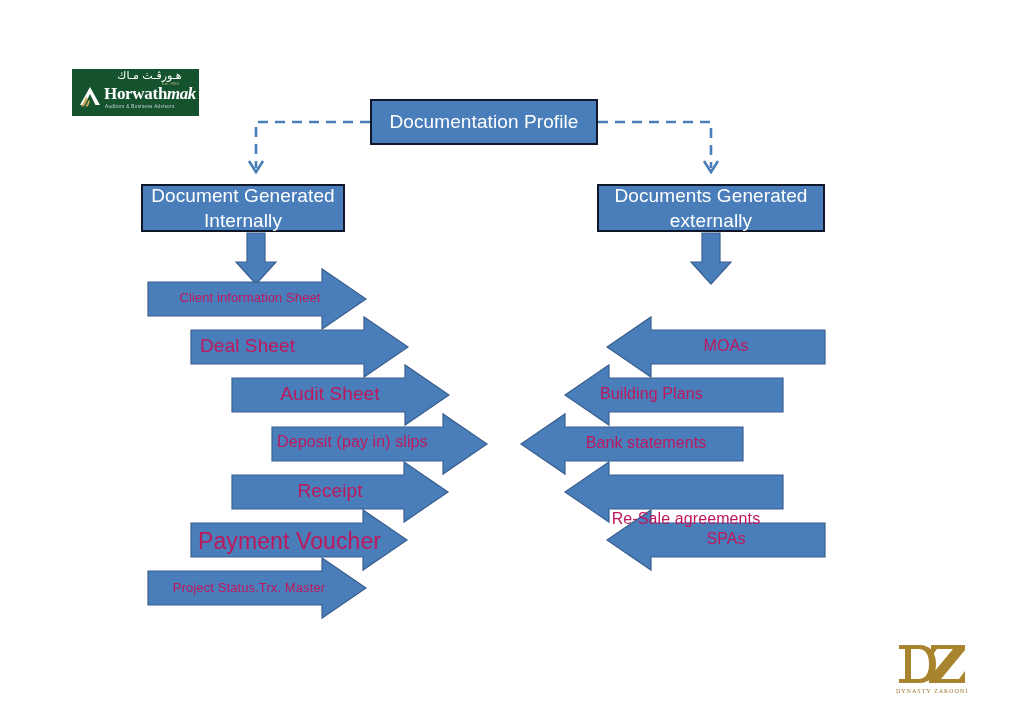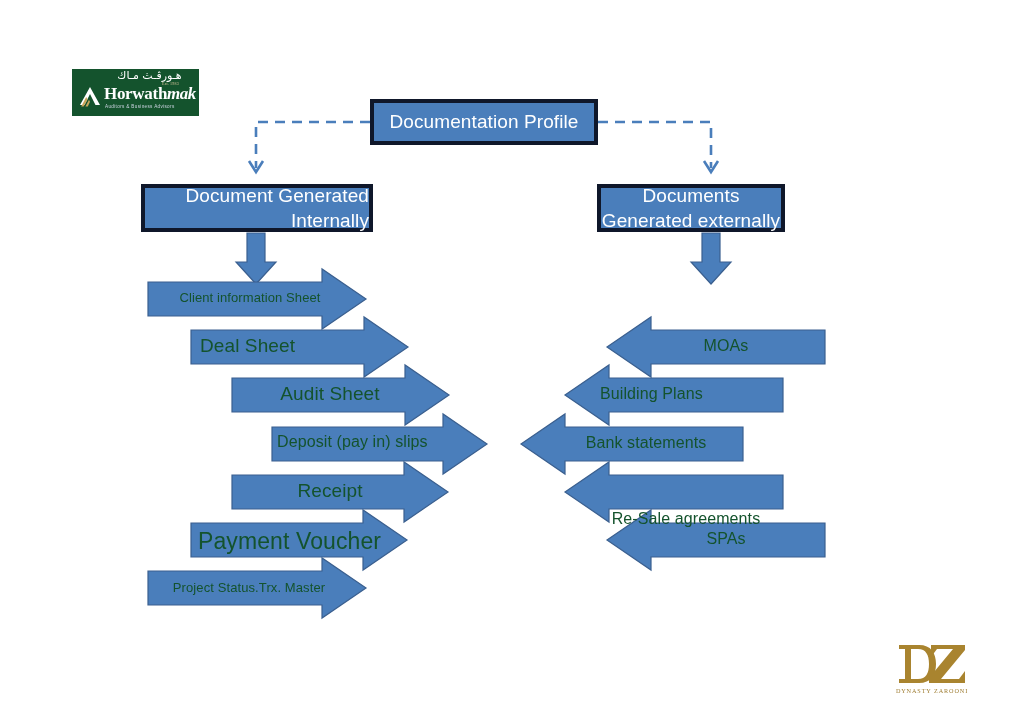--- a/index.html
+++ b/index.html
@@ -119,7 +119,7 @@
   .box {
     position: absolute;
     background: #4a7ebb;
-    border: 4px solid #0f172a;
+    border: 2px solid #0f172a;
     box-sizing: border-box;
     display: flex;
     align-items: center;

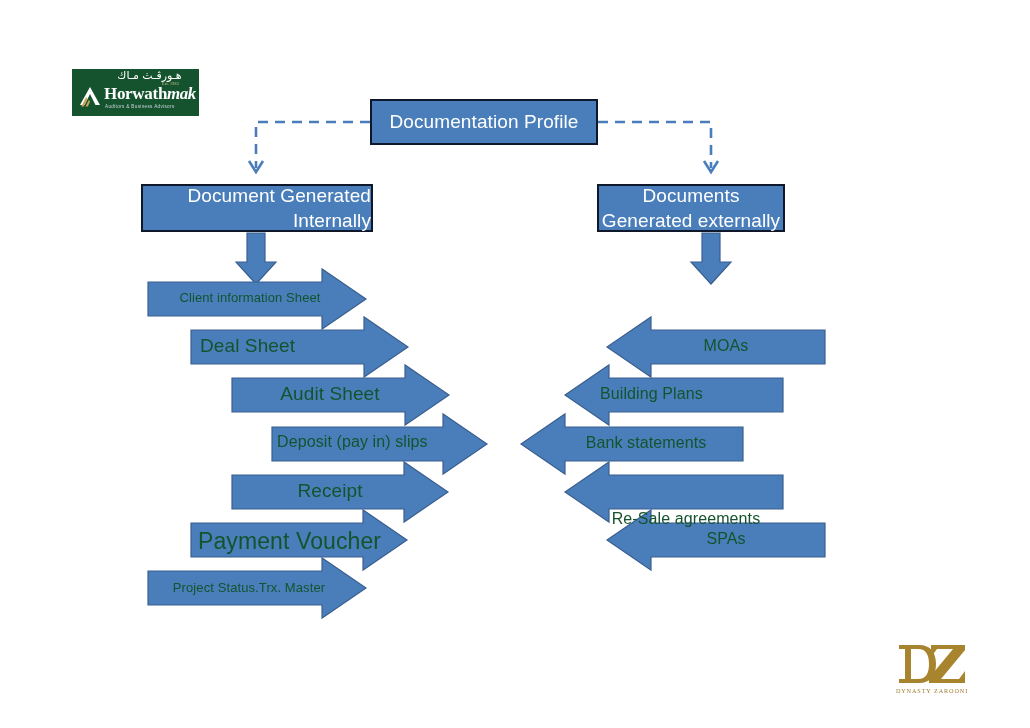--- a/index.html
+++ b/index.html
@@ -138,11 +138,10 @@
   #node-internal {
     left: 141px;
     top: 184px;
-    width: 232px;
+    width: 204px;
     height: 48px;
     font-size: 19px;
     line-height: 25px;
-    text-align: right;
   }
   #node-external {
     left: 597px;

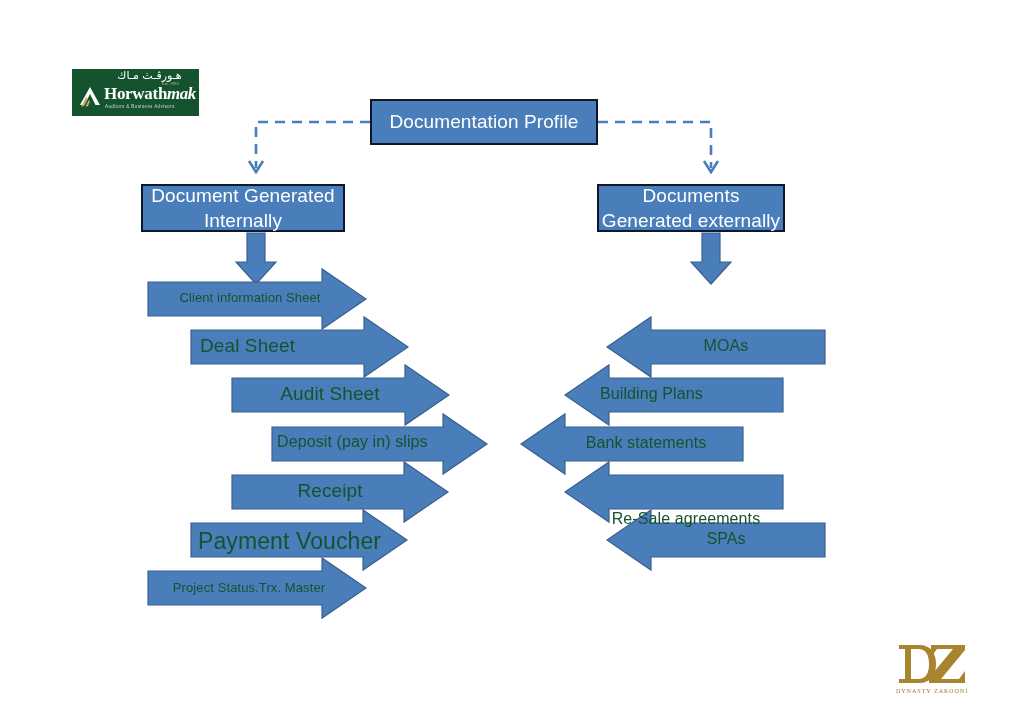--- a/index.html
+++ b/index.html
@@ -146,7 +146,7 @@
   #node-external {
     left: 597px;
     top: 184px;
-    width: 188px;
+    width: 228px;
     height: 48px;
     font-size: 19px;
     line-height: 25px;

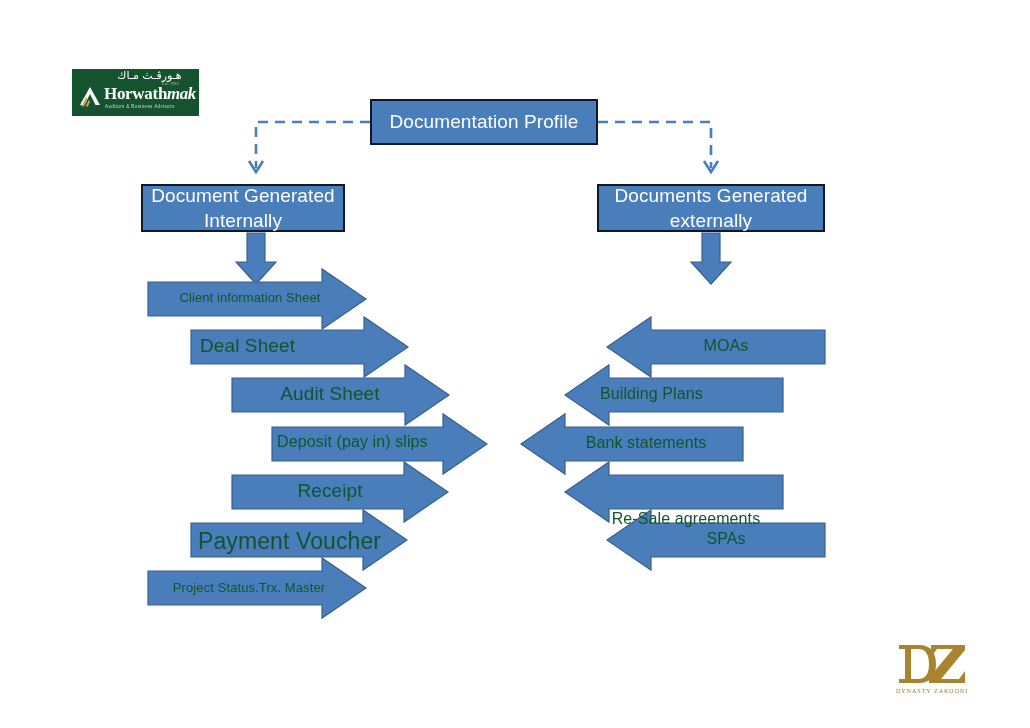--- a/index.html
+++ b/index.html
@@ -179,7 +179,7 @@
   }
   .arrow-label {
     position: absolute;
-    color: #14532d;
+    color: #be185d;
     white-space: nowrap;
     letter-spacing: 0.1px;
   }

